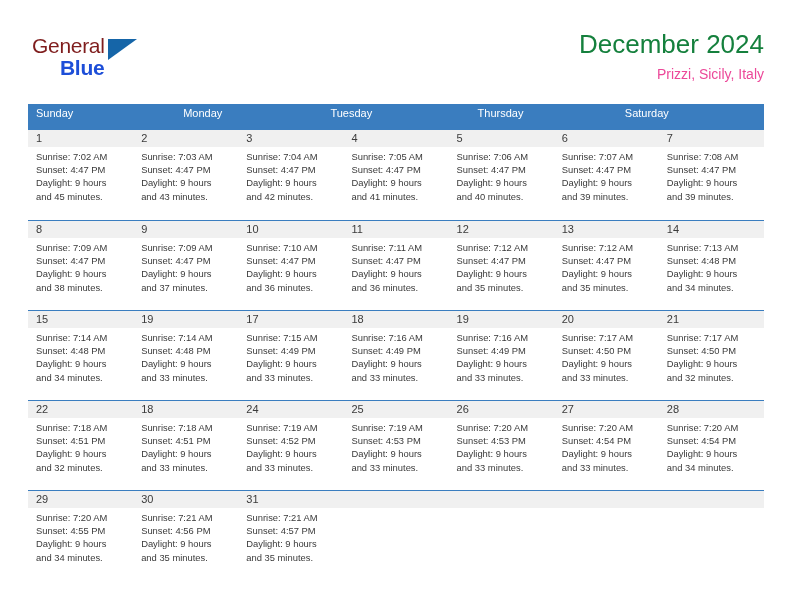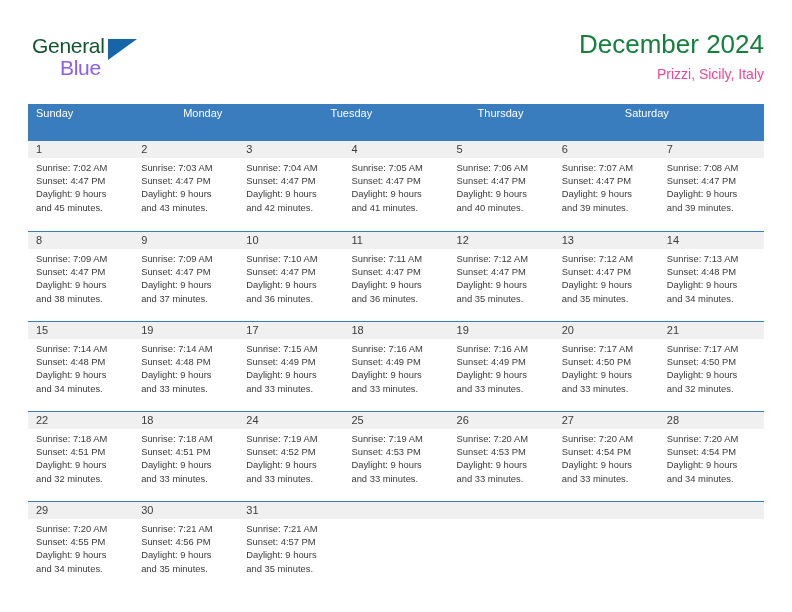--- a/index.html
+++ b/index.html
@@ -42,7 +42,7 @@
     top: 0;
     font-size: 21px;
     letter-spacing: -0.3px;
-    color: #14532d;
+    color: #7f1d1d;
     line-height: 24px;
   }
   .logo-blue {

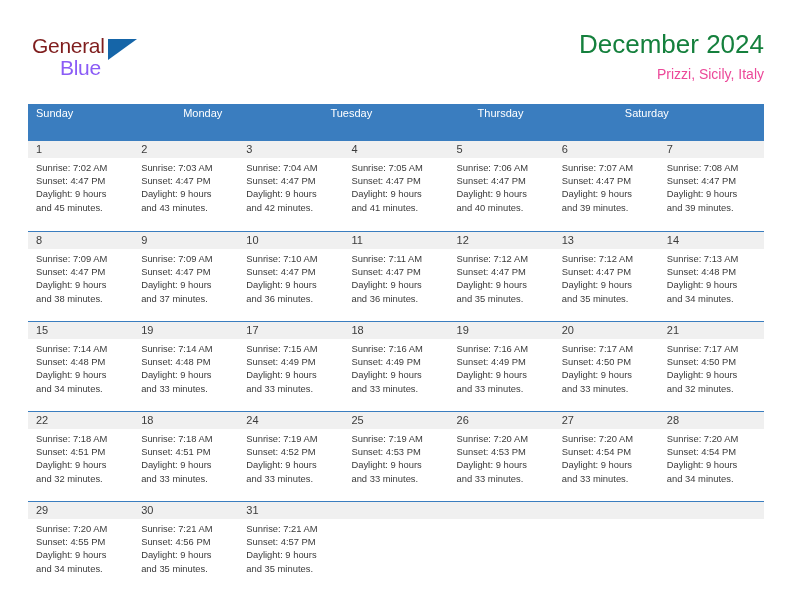--- a/index.html
+++ b/index.html
@@ -51,8 +51,9 @@
     top: 22px;
     font-size: 21px;
     letter-spacing: -0.3px;
-    color: #8b5cf6;
+    color: #1d4ed8;
     line-height: 24px;
+    font-weight: bold;
   }
   .logo-triangle {
     position: absolute;

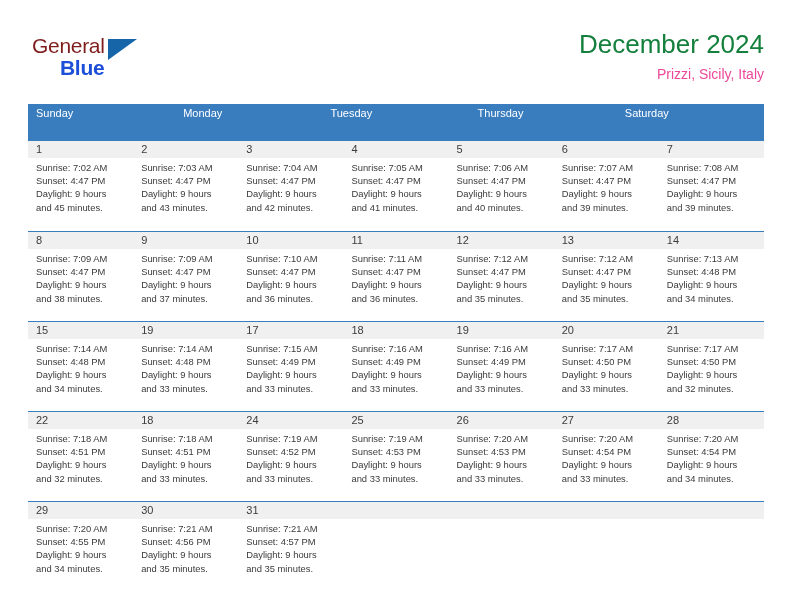--- a/index.html
+++ b/index.html
@@ -95,7 +95,7 @@
   .dow-header {
     display: flex;
     background: #3a7dbf;
-    height: 37px;
+    height: 26px;
   }
   .dow-cell {
     flex: 1 1 0;

